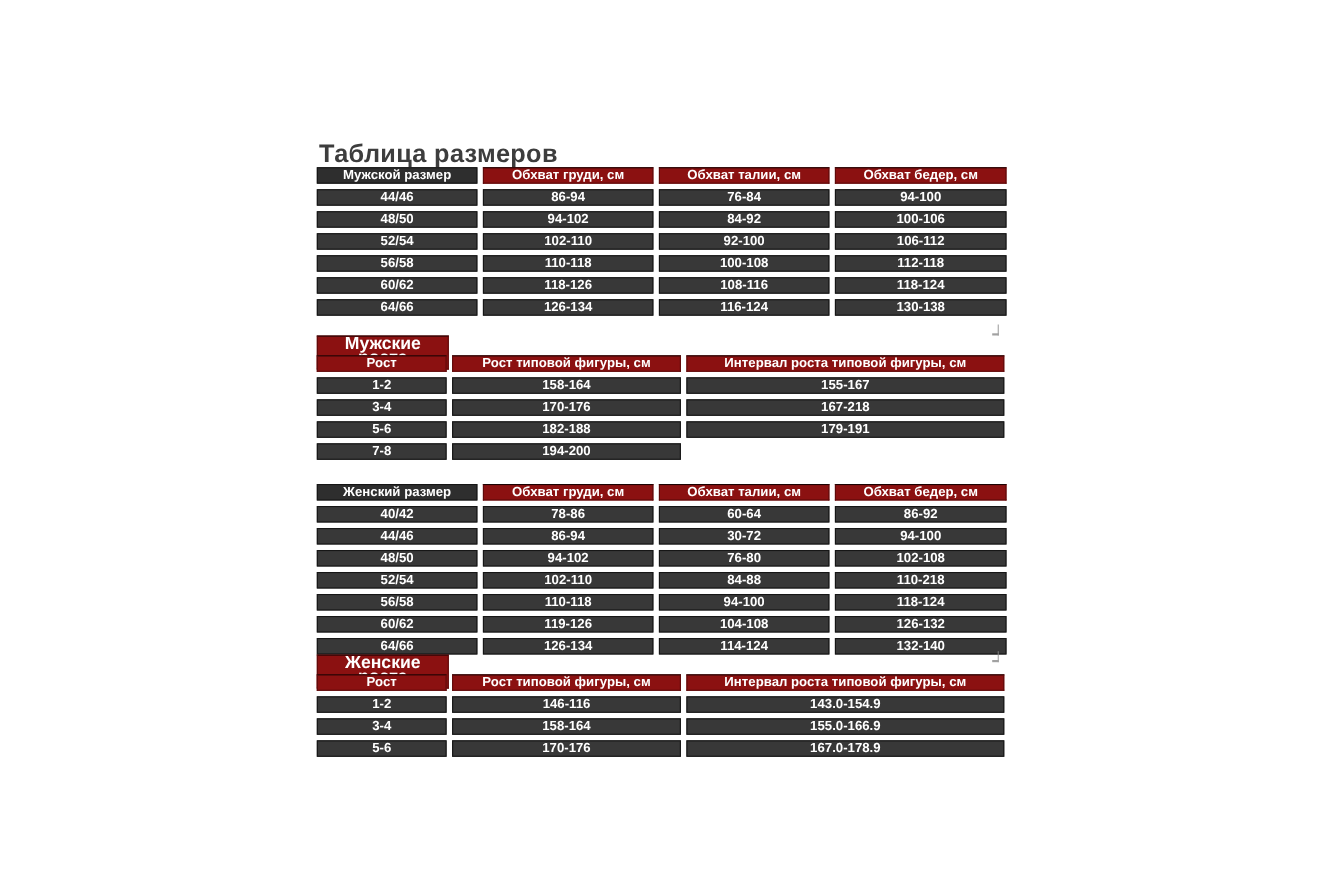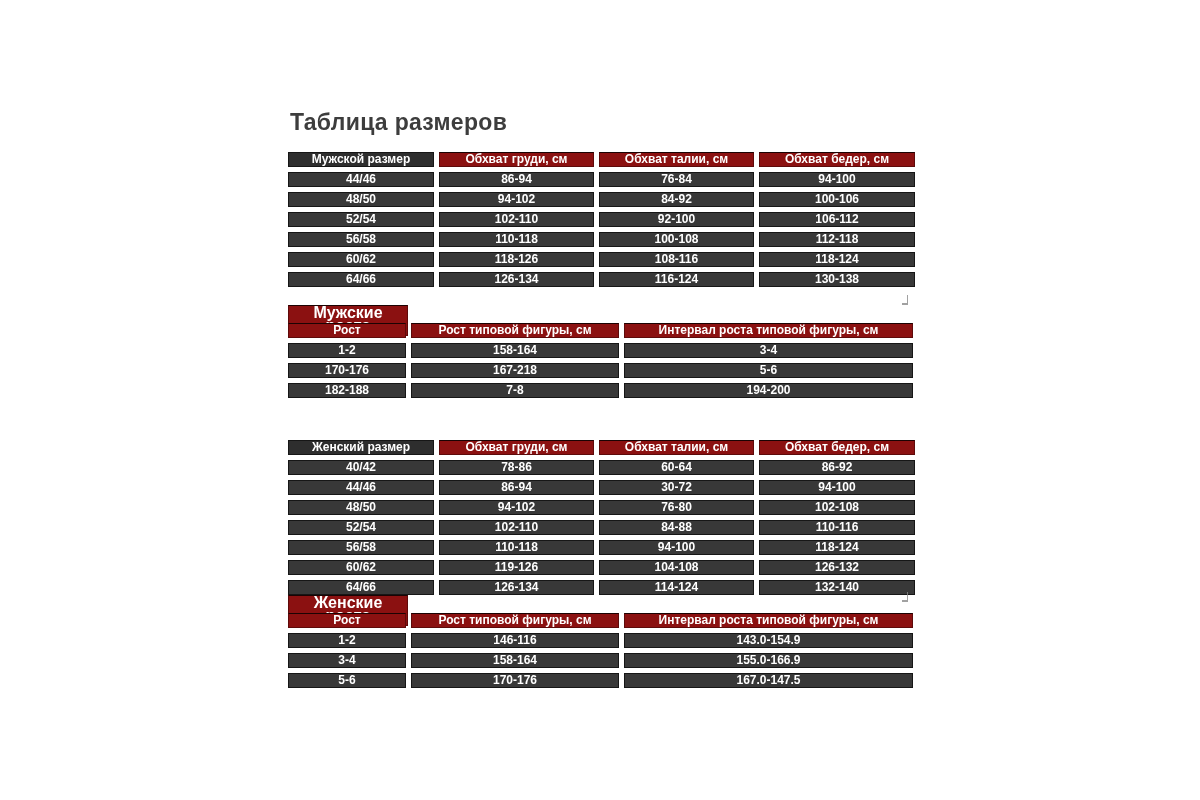--- a/index.html
+++ b/index.html
@@ -22,7 +22,7 @@
   }
   .page-title{
     position:absolute;
-    left:290px; top:109px;
+    left:290px; top:126px;
     font-size:23px;
     font-weight:bold;
     color:var(--title-color);

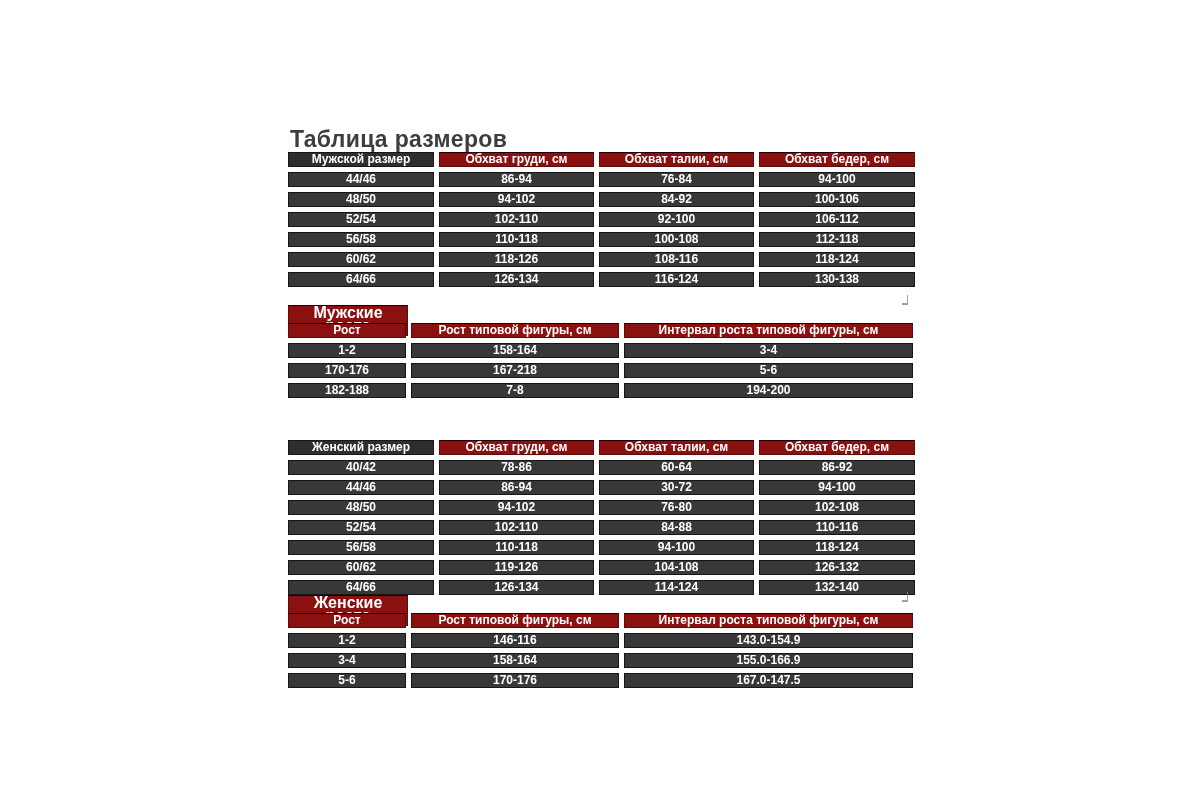--- a/index.html
+++ b/index.html
@@ -117,6 +117,7 @@
     <div class="cell hr">Интервал роста типовой фигуры, см</div>
     <div class="cell">1-2</div>
     <div class="cell">158-164</div>
+    <div class="cell">155-167</div>
     <div class="cell">3-4</div>
     <div class="cell">170-176</div>
     <div class="cell">167-218</div>

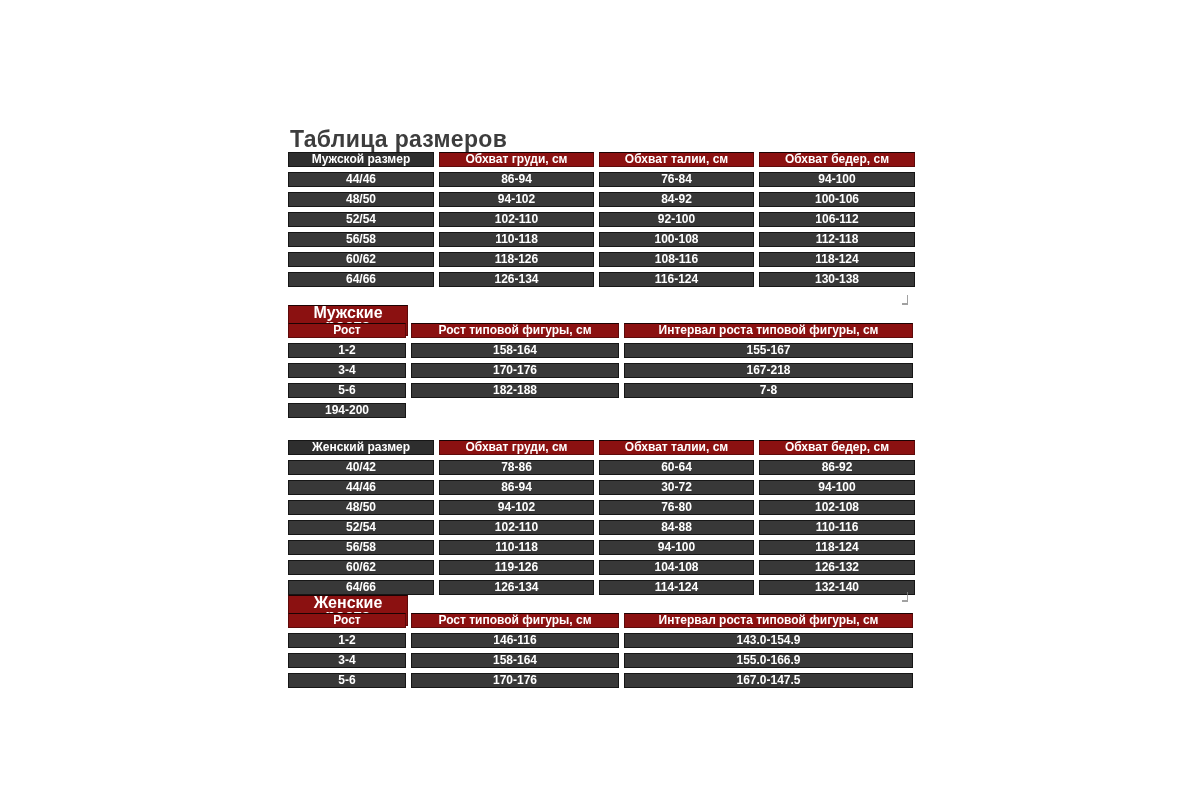--- a/index.html
+++ b/index.html
@@ -123,6 +123,7 @@
     <div class="cell">167-218</div>
     <div class="cell">5-6</div>
     <div class="cell">182-188</div>
+    <div class="cell">179-191</div>
     <div class="cell">7-8</div>
     <div class="cell">194-200</div>
   </div>

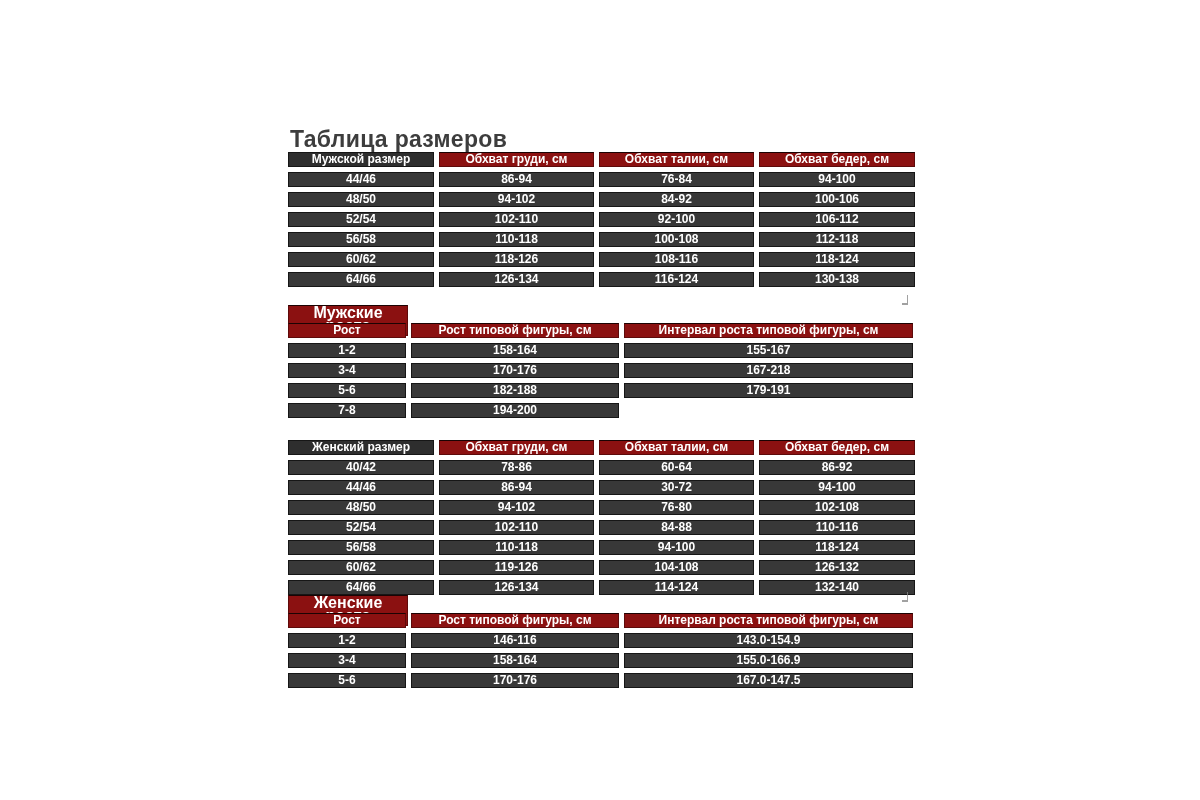--- a/index.html
+++ b/index.html
@@ -148,7 +148,7 @@
     <div class="cell">52/54</div>
     <div class="cell">102-110</div>
     <div class="cell">84-88</div>
-    <div class="cell">110-116</div>
+    <div class="cell">110-218</div>
     <div class="cell">56/58</div>
     <div class="cell">110-118</div>
     <div class="cell">94-100</div>

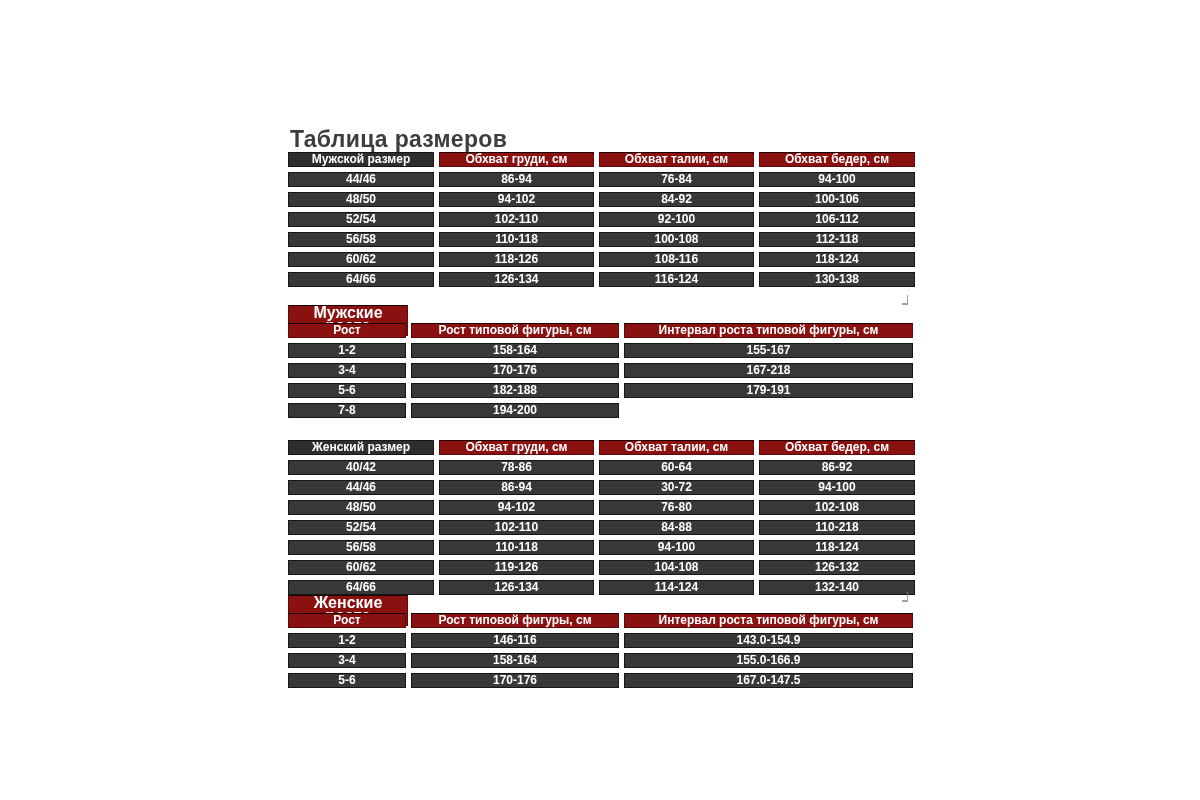--- a/index.html
+++ b/index.html
@@ -177,7 +177,7 @@
     <div class="cell">155.0-166.9</div>
     <div class="cell">5-6</div>
     <div class="cell">170-176</div>
-    <div class="cell">167.0-147.5</div>
+    <div class="cell">167.0-178.9</div>
   </div>
 
 </body></html>

